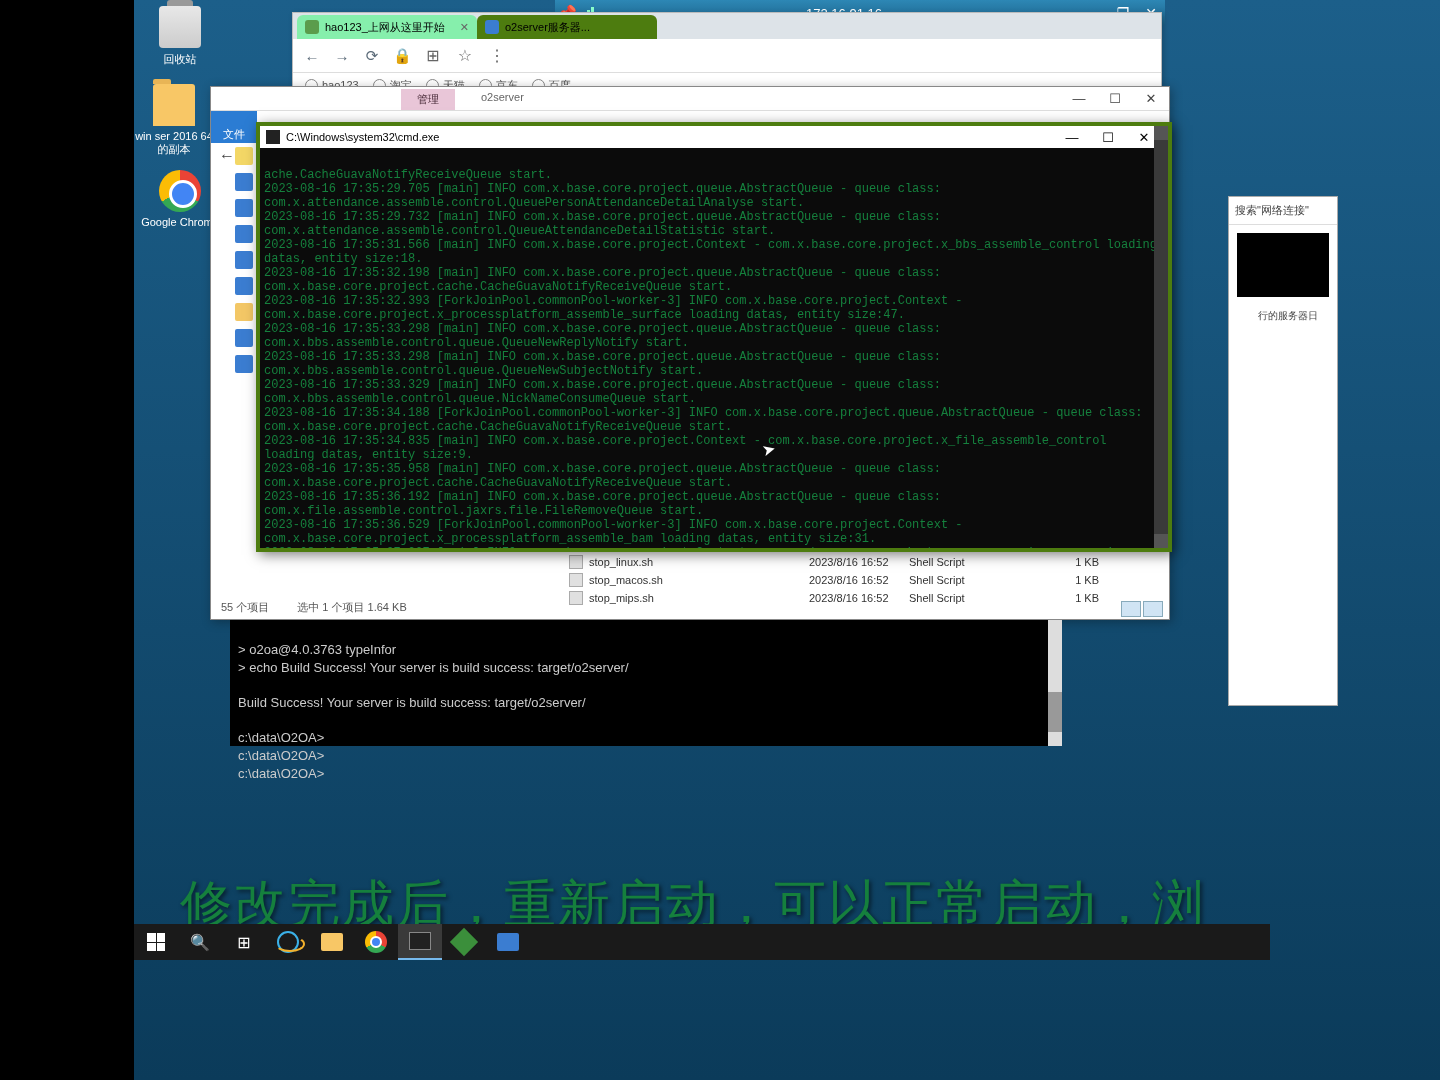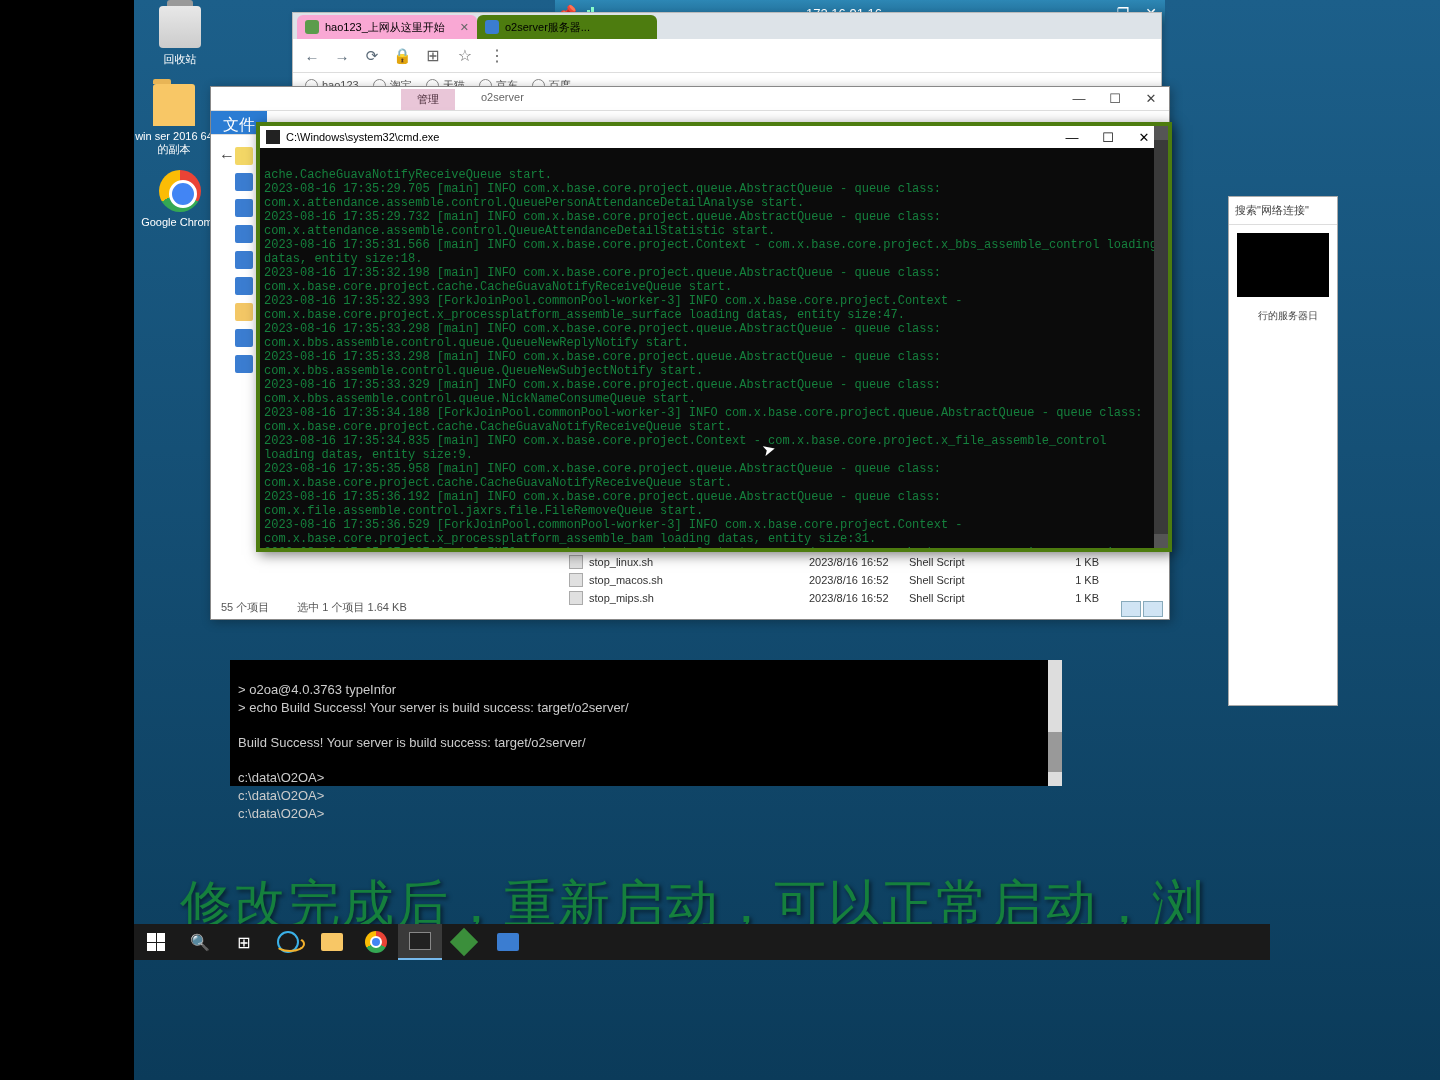--- a/index.html
+++ b/index.html
@@ -35,7 +35,7 @@
 
   .browser { position: absolute; left: 292px; top: 12px; width: 870px; height: 120px; background: #fff; border: 1px solid #bbb; box-shadow: 2px 2px 6px rgba(0,0,0,0.2); }
   .tabstrip { height: 26px; background: #dde3e8; display: flex; align-items: flex-end; padding-left: 4px; }
-  .tab { height: 24px; background: #f9a8d4; border-radius: 6px 6px 0 0; padding: 0 8px; display: flex; align-items: center; gap: 6px; font-size: 11px; min-width: 180px; }
+  .tab { height: 24px; background: #86efac; border-radius: 6px 6px 0 0; padding: 0 8px; display: flex; align-items: center; gap: 6px; font-size: 11px; min-width: 180px; }
   .tab.inactive { background: #4d7c0f; }
   .tab .close { margin-left: auto; color: #666; }
   .fav { width: 14px; height: 14px; background: #5b9c4c; border-radius: 3px; }

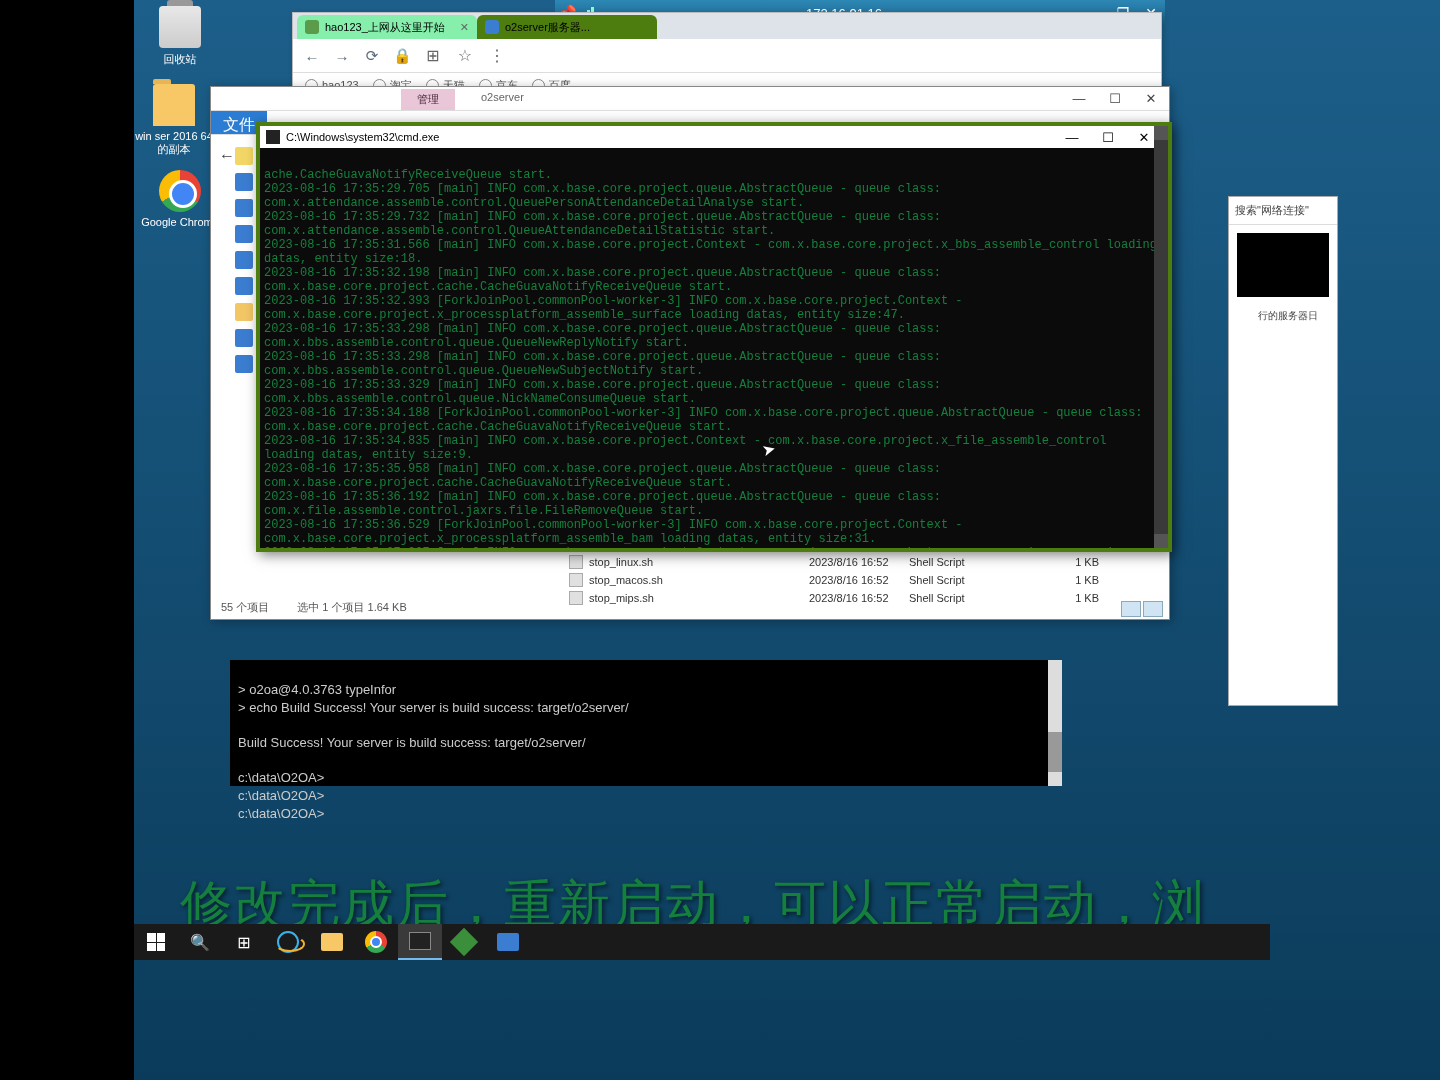--- a/index.html
+++ b/index.html
@@ -56,7 +56,7 @@
   .exp-qat .wb { margin-left: auto; display: flex; }
   .exp-qat .wb div { width: 36px; text-align: center; color: #444; font-size: 13px; }
   .exp-ribbon { height: 24px; background: #fff; border-bottom: 1px solid #ddd; display: flex; }
-  .exp-ribbon .file { background: #2b7cd3; color: #fff; padding: 4px 12px; font-size: 16px; }
+  .exp-ribbon .file { background: #2b7cd3; color: #fff; padding: 16px 12px; font-size: 11px; }
   .exp-nav { position: absolute; left: 8px; top: 58px; color: #444; }
   .exp-side { position: absolute; left: 24px; top: 52px; width: 28px; height: 320px; }
   .exp-side .si { width: 18px; height: 18px; margin: 8px 0; background: #3b7dd1; border-radius: 2px; }

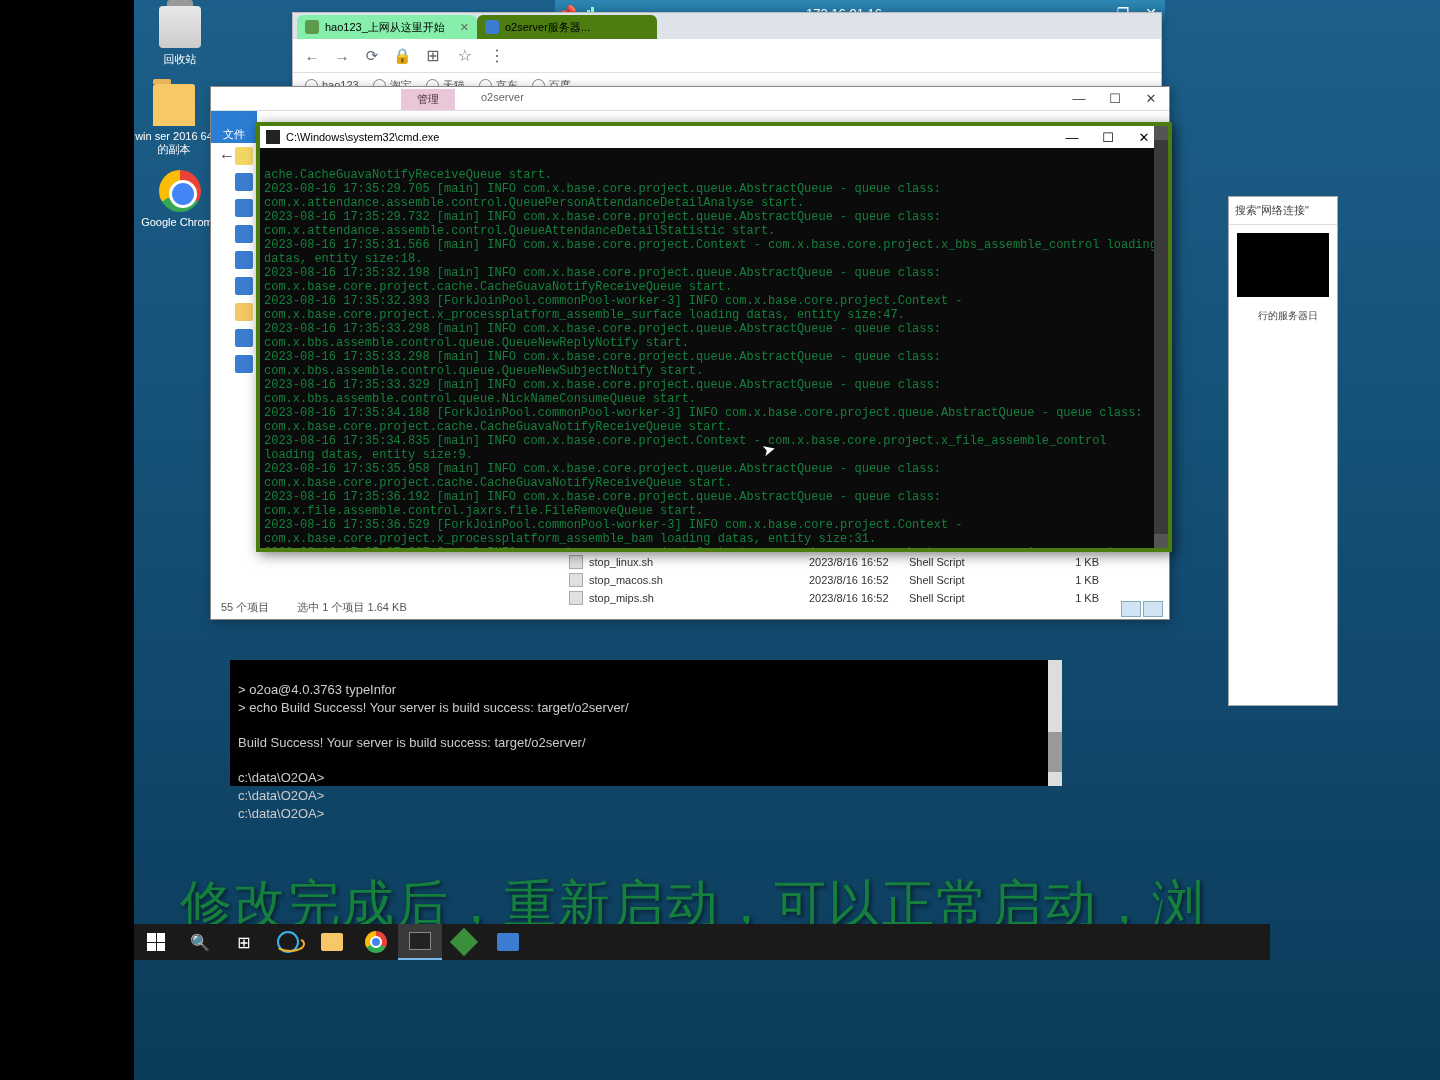--- a/index.html
+++ b/index.html
@@ -82,7 +82,7 @@
   .cmd-scroll .btn.top { top: 0; } .cmd-scroll .btn.bot { bottom: 0; }
   .cursor-arrow { position: absolute; left: 762px; top: 440px; z-index: 60; color: #fff; font-size: 16px; transform: rotate(-15deg); }
 
-  .term2 { position: absolute; left: 230px; top: 620px; width: 832px; height: 126px; background: #000; color: #ccc; font: 13px/17px "Courier New", monospace; padding: 4px 8px; white-space: pre-wrap; z-index: 30; margin-top: 40px; }
+  .term2 { position: absolute; left: 230px; top: 620px; width: 832px; height: 126px; background: #000; color: #ccc; font: 13px/17px "Courier New", monospace; padding: 4px 8px; white-space: pre-wrap; z-index: 30; }
   .term2-scroll { position: absolute; right: 0; top: 0; width: 14px; height: 100%; background: #ddd; }
   .term2-scroll .th { position: absolute; bottom: 14px; width: 14px; height: 40px; background: #999; }
 

